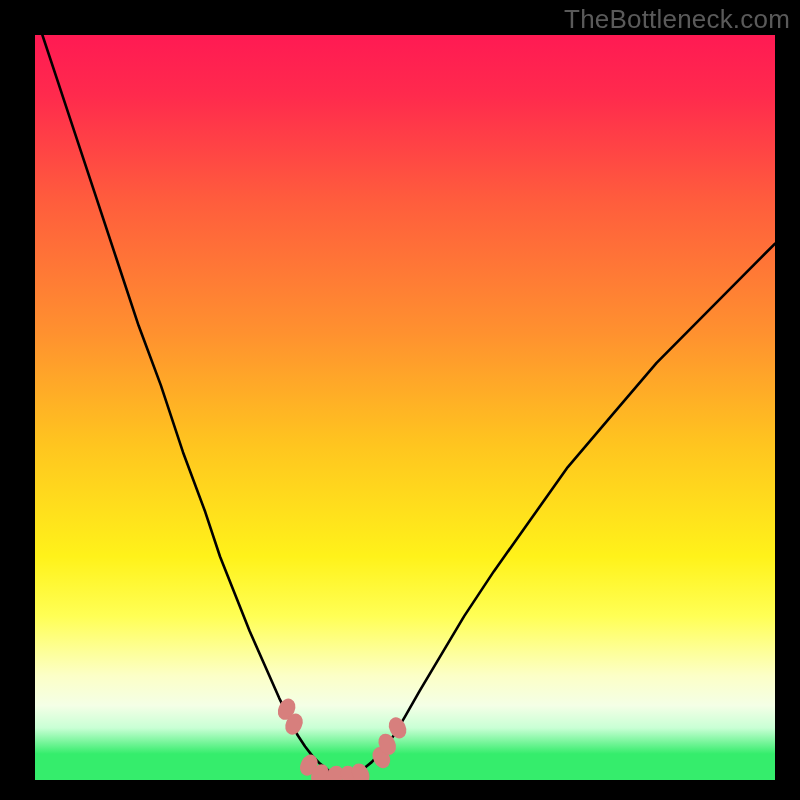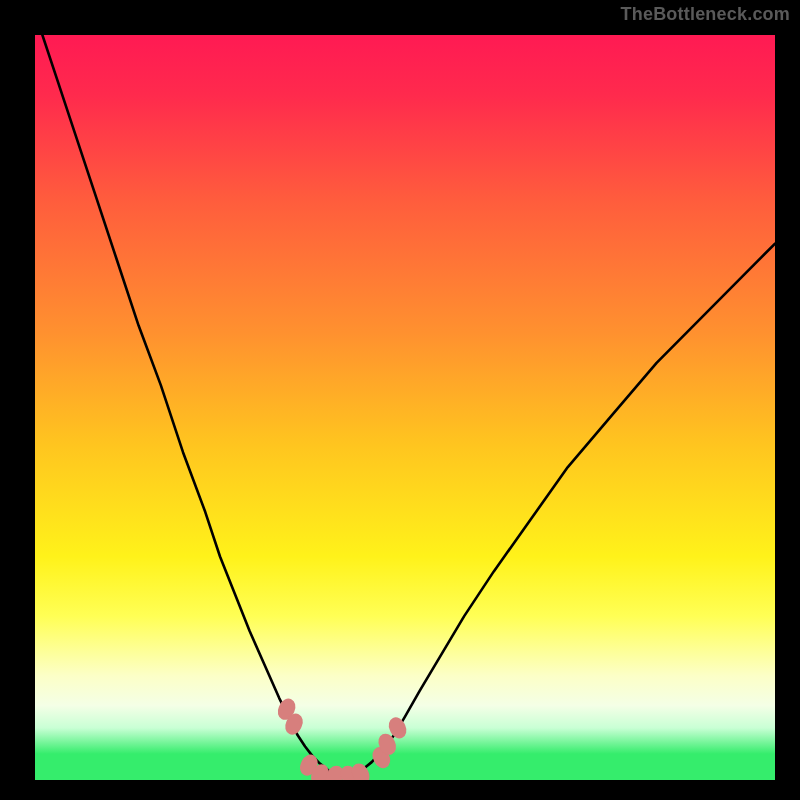--- a/index.html
+++ b/index.html
@@ -23,8 +23,8 @@
     top: 4px;
     right: 10px;
     font-family: Arial, Helvetica, sans-serif;
-    font-size: 18px;
-    font-weight: 700;
+    font-size: 26px;
+    font-weight: 400;
     color: #5a5a5a;
     letter-spacing: 0.2px;
     z-index: 20;

